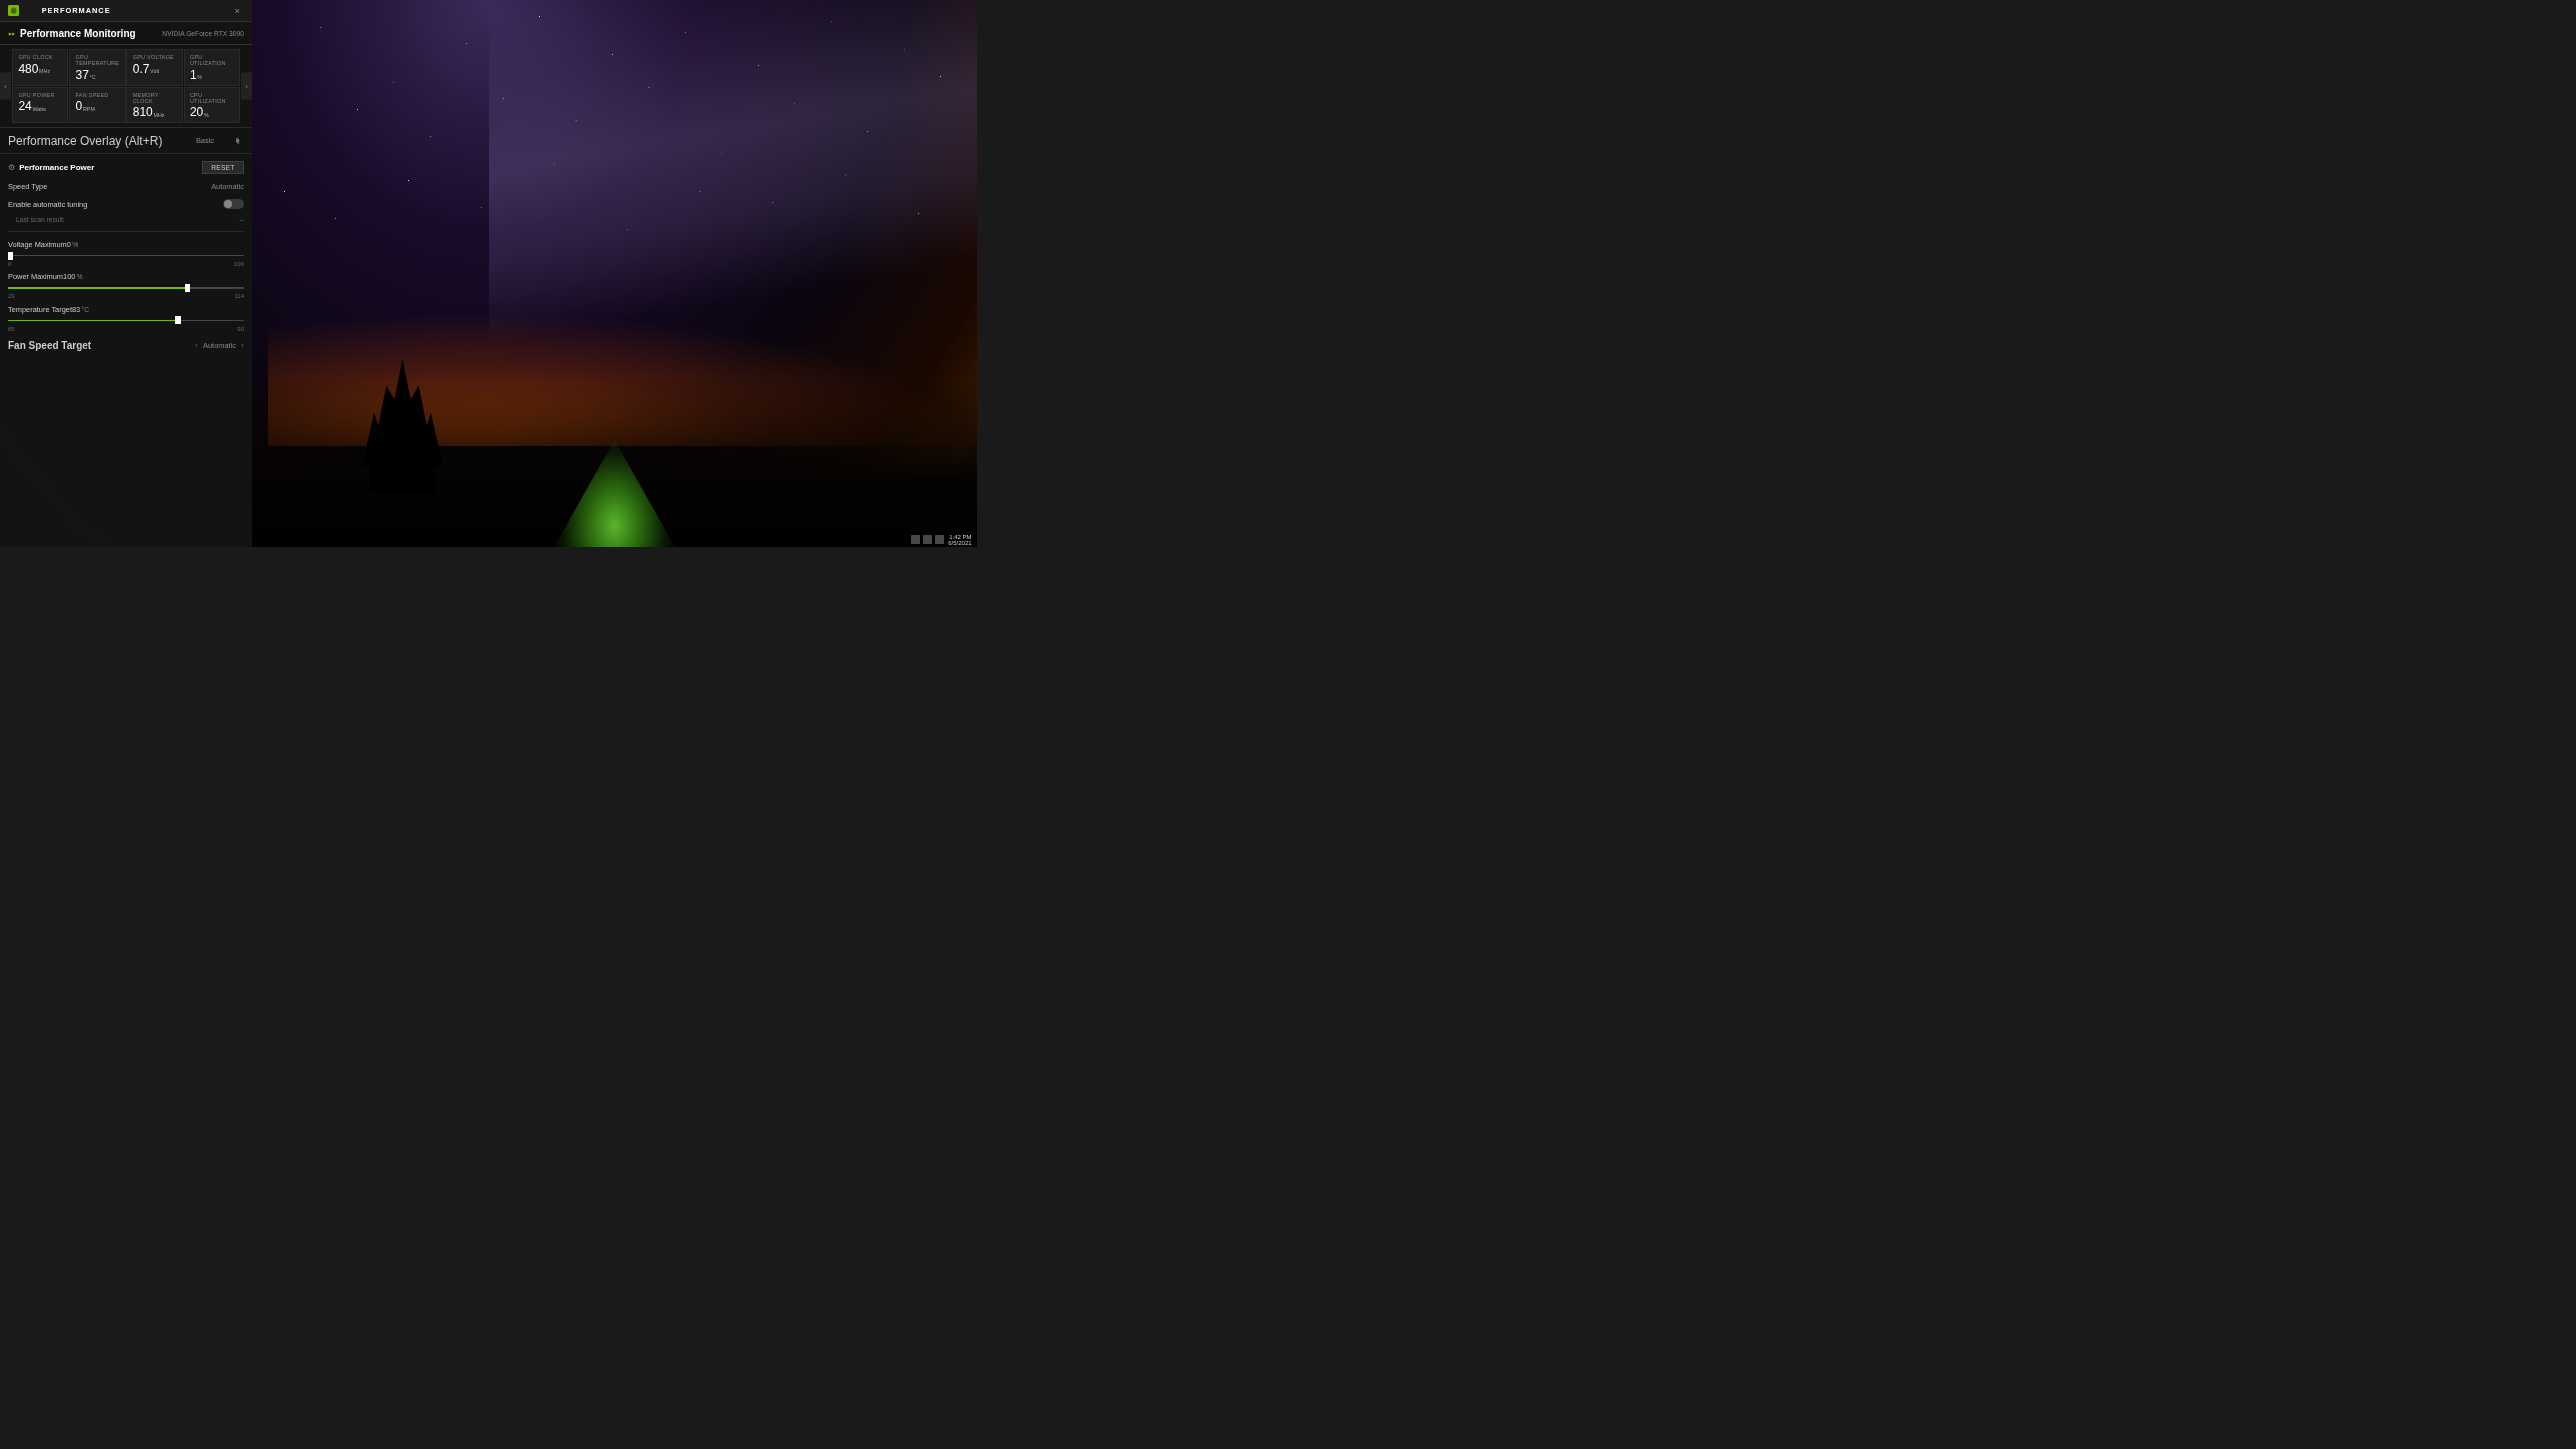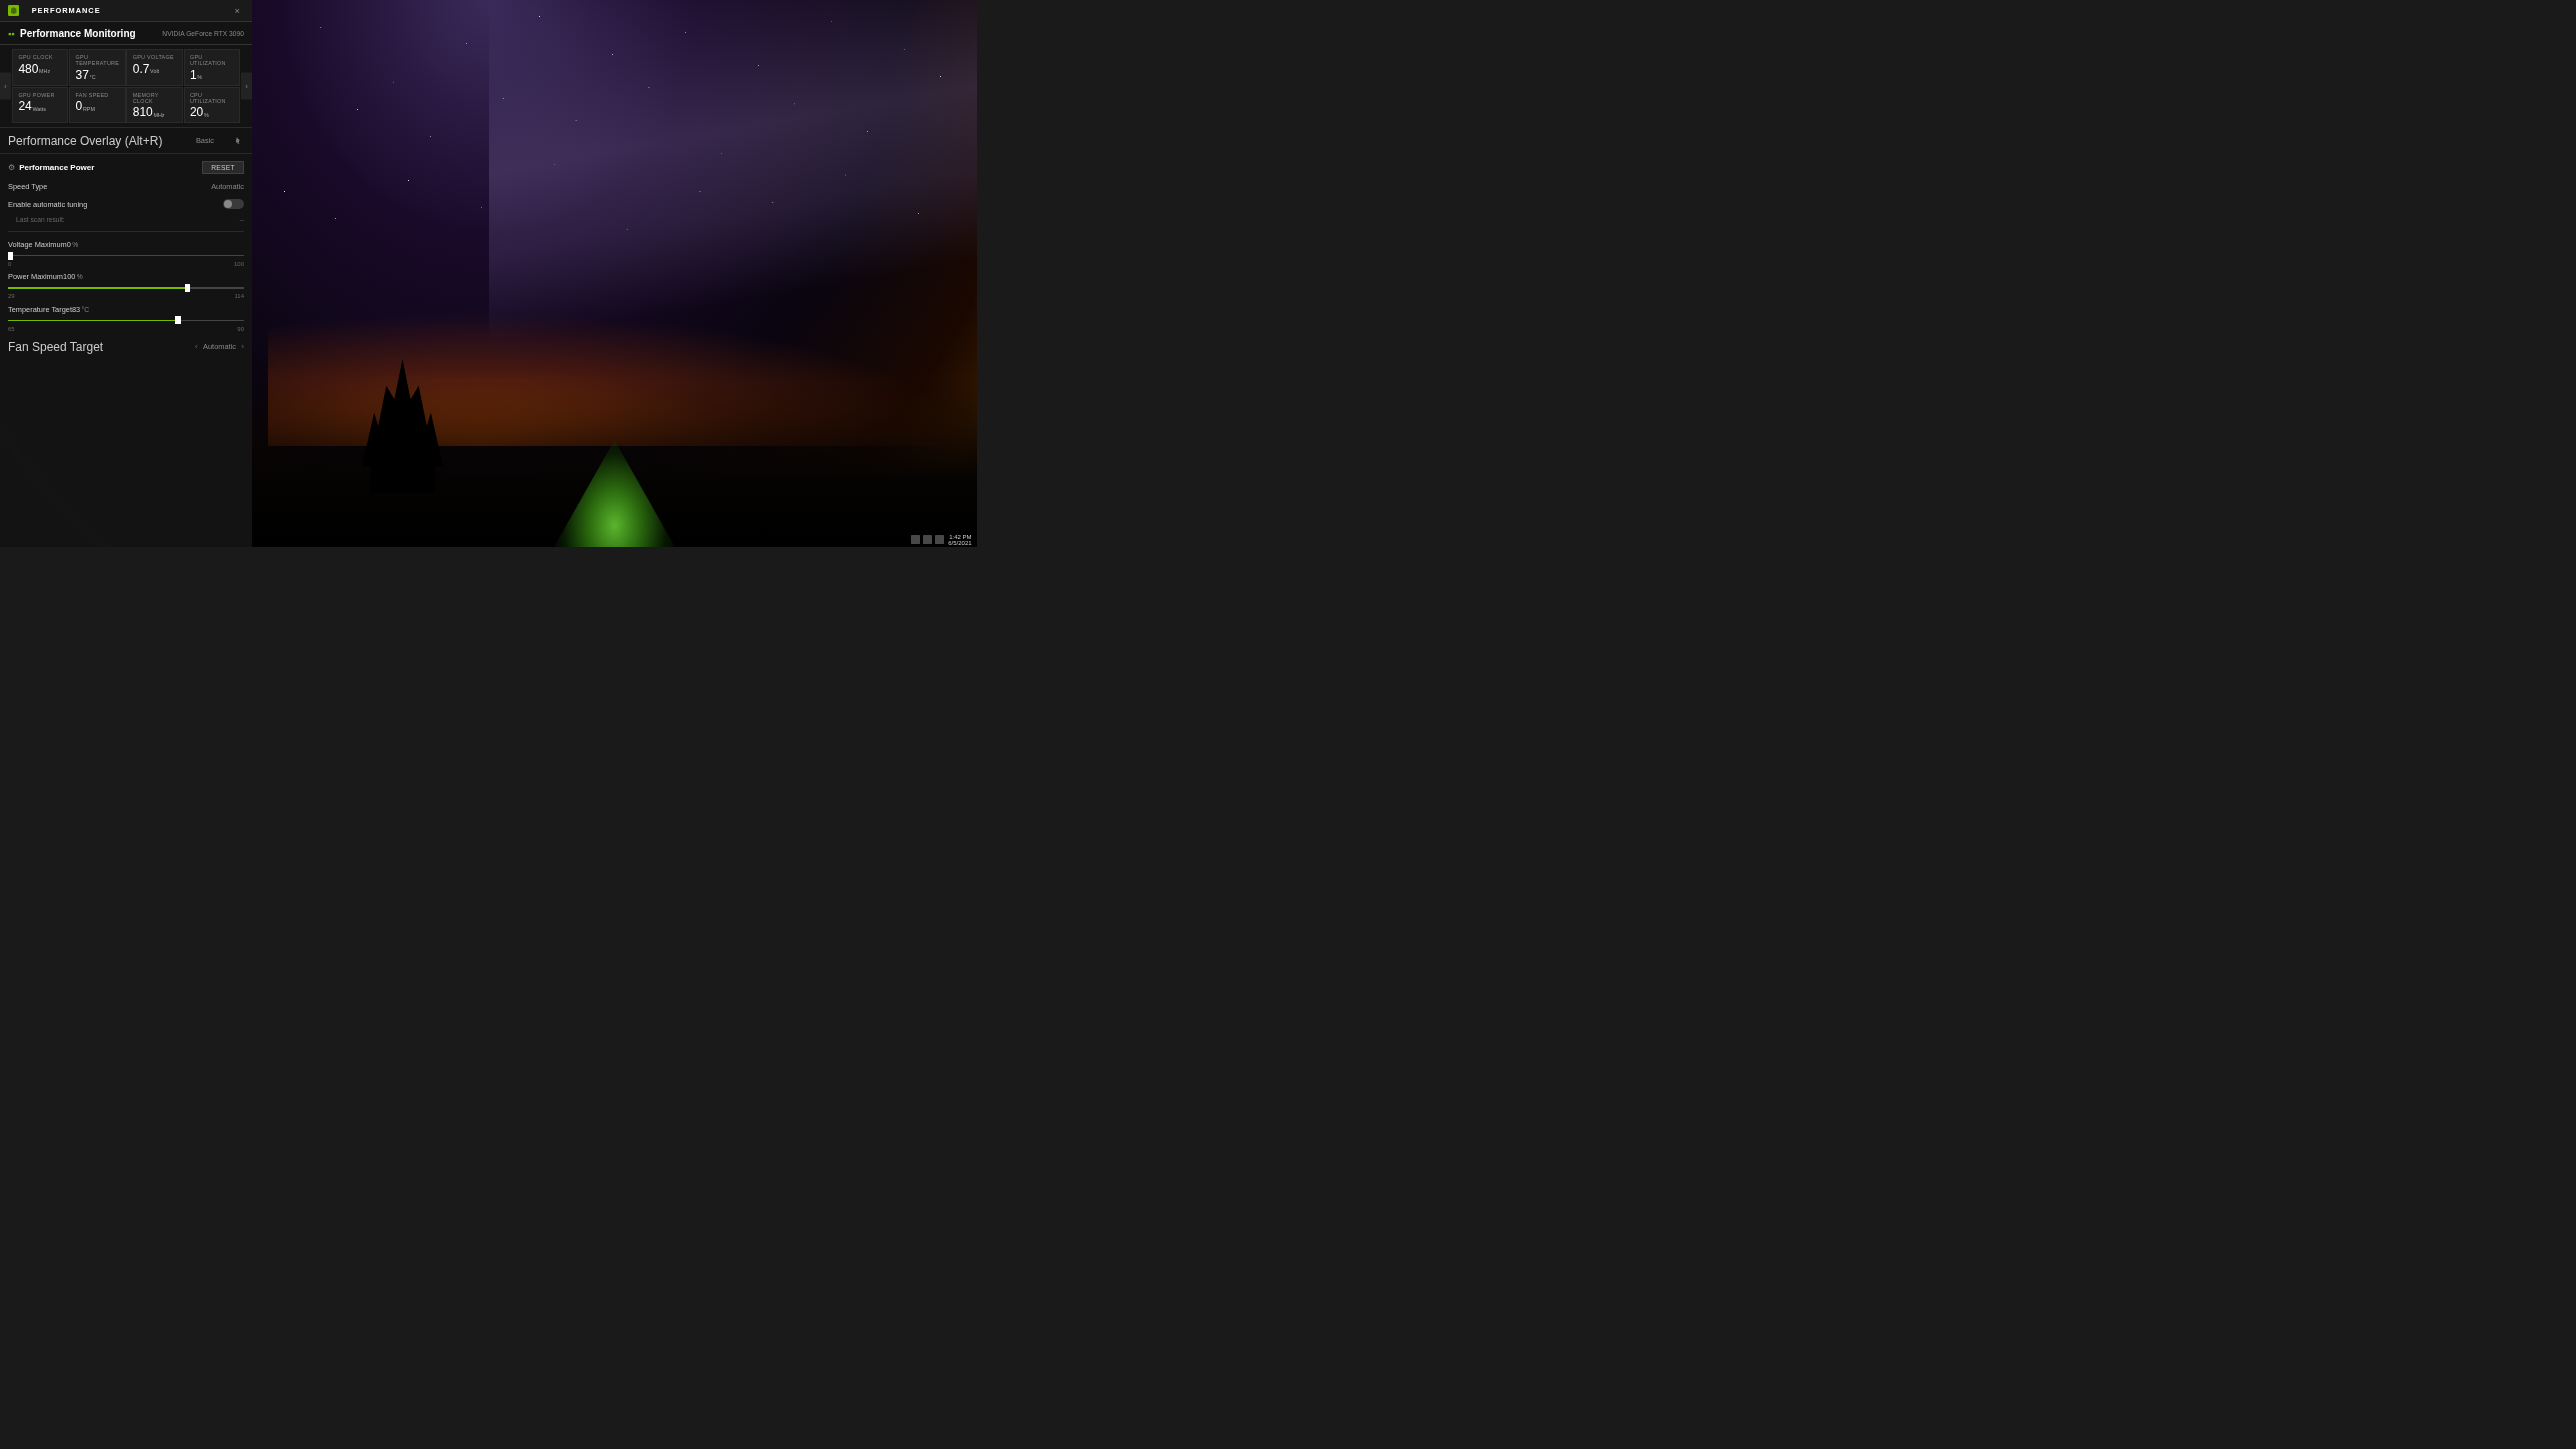--- a/index.html
+++ b/index.html
@@ -133,7 +133,7 @@
     .panel-header-left {
       display: flex;
       align-items: center;
-      gap: 13px;
+      gap: 23px;
     }
 
     .nvidia-logo {

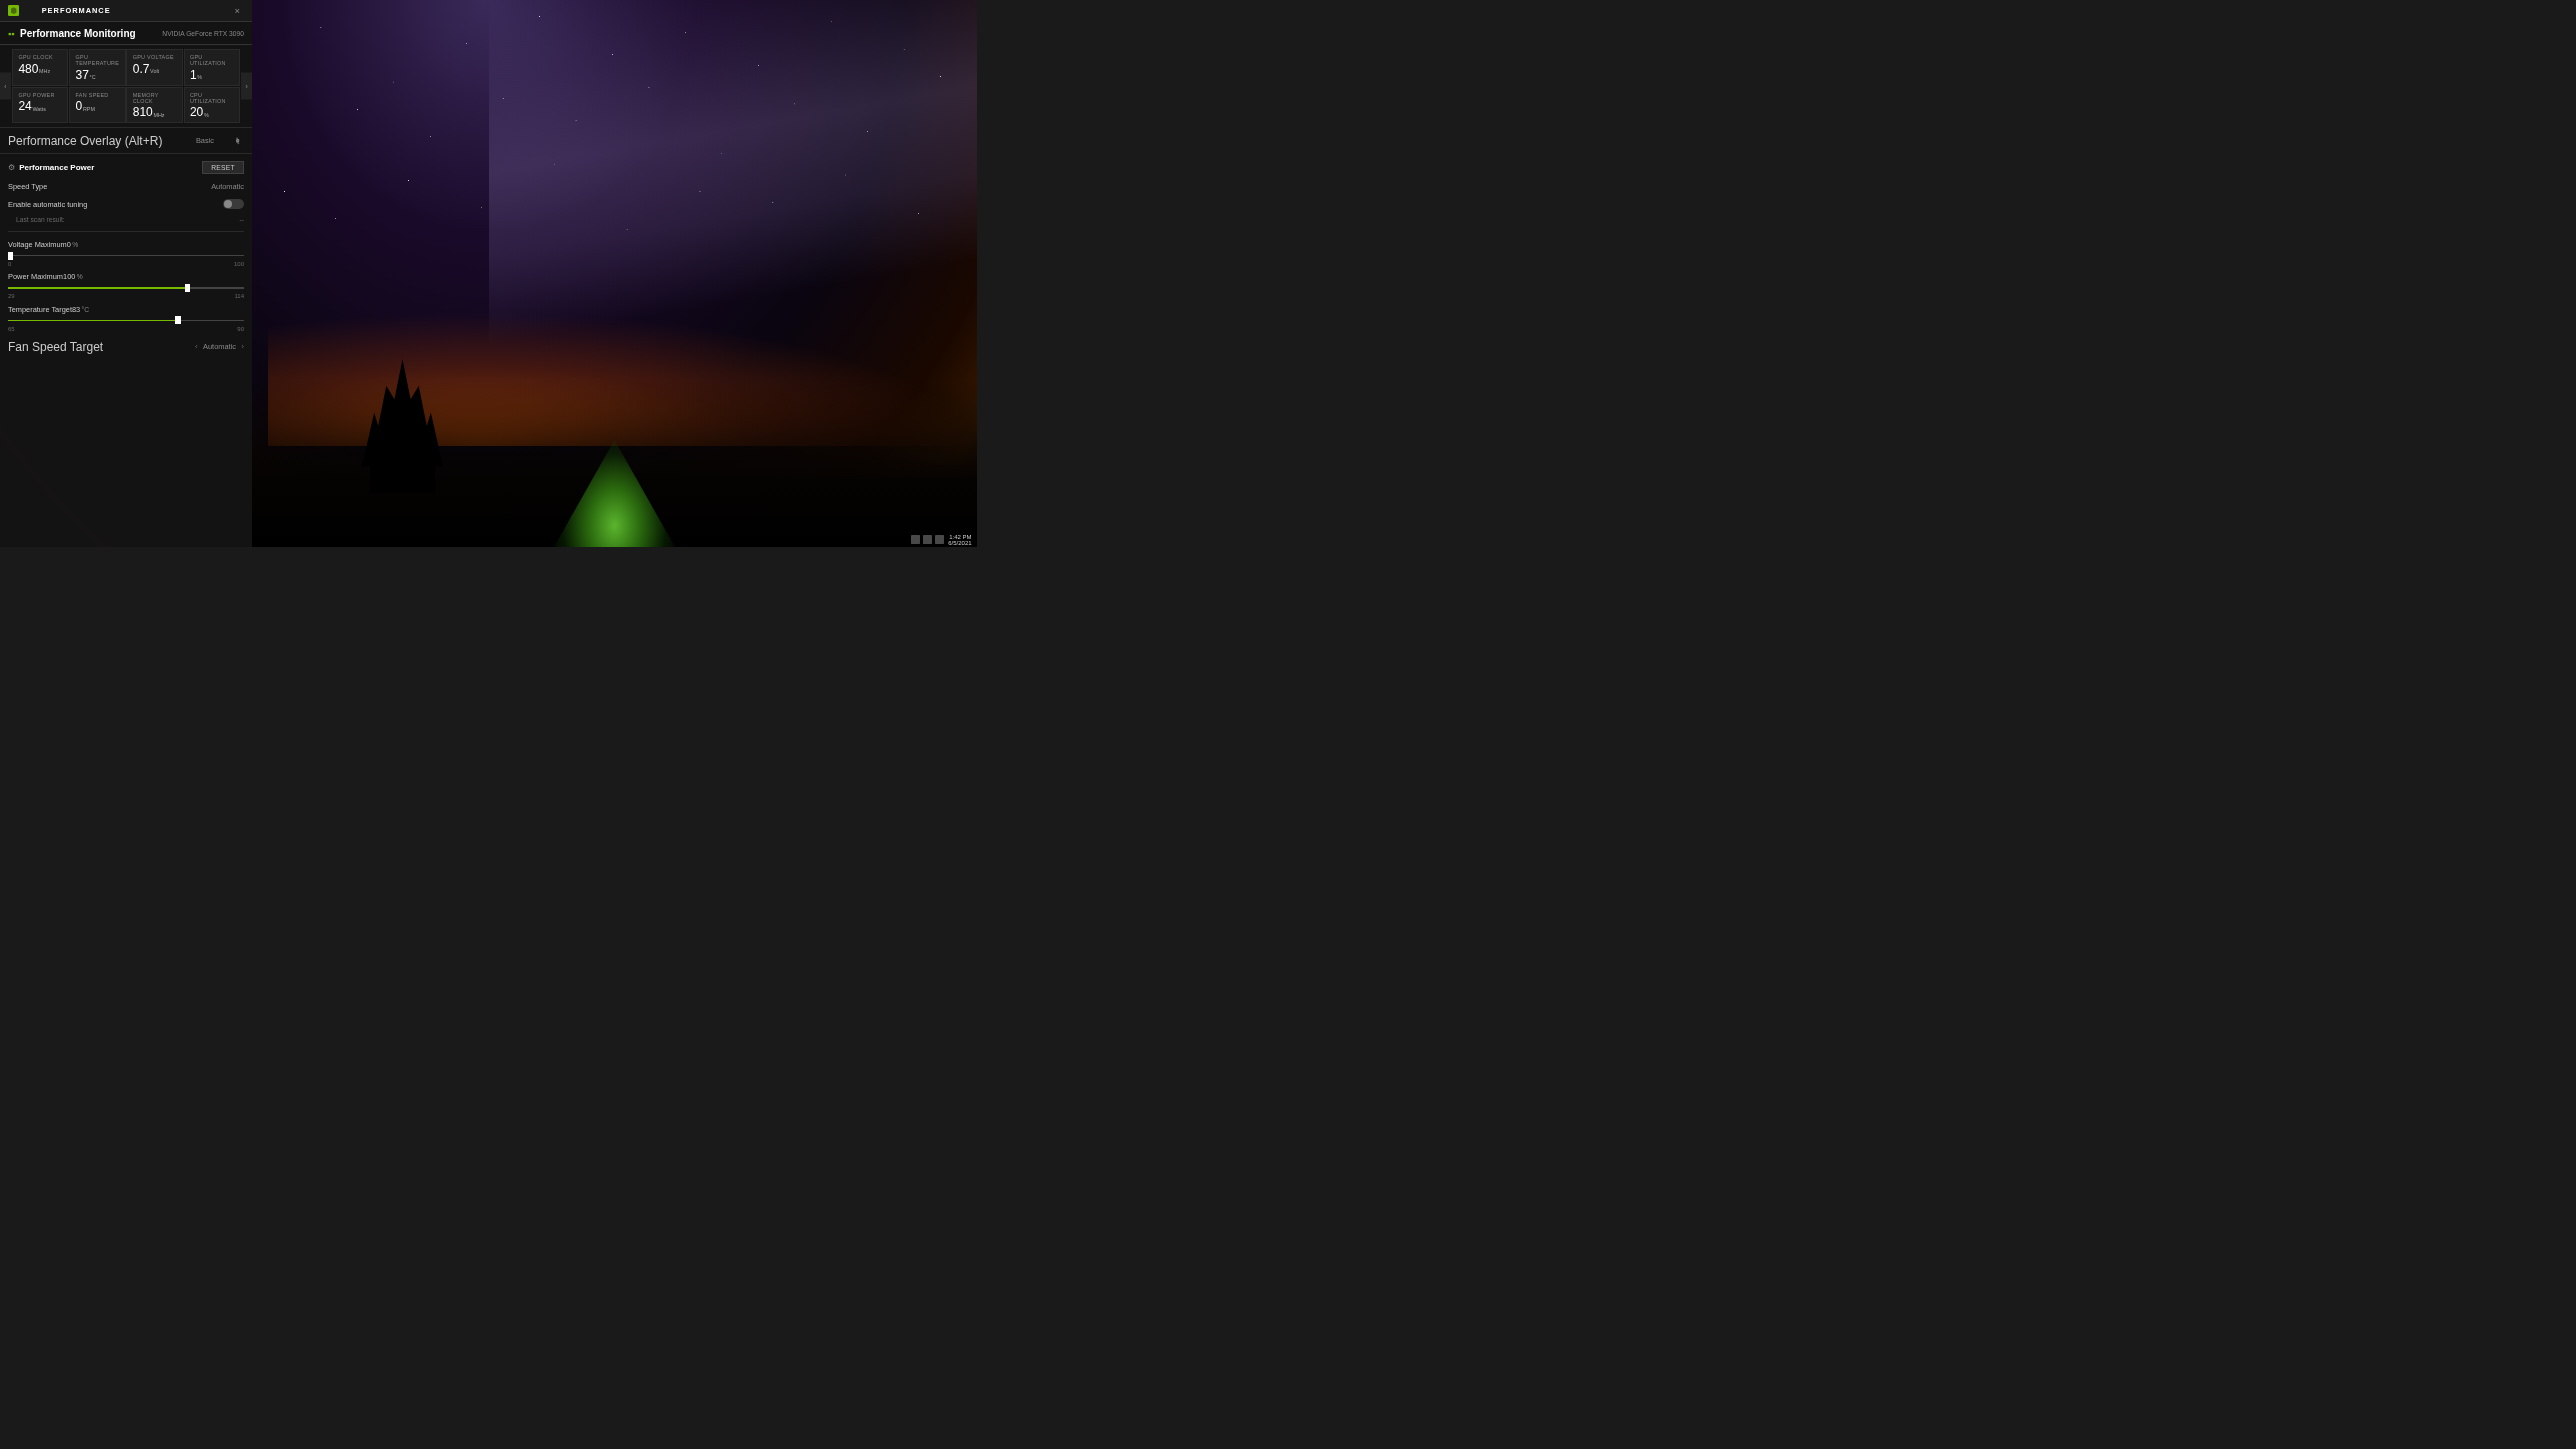--- a/index.html
+++ b/index.html
@@ -479,8 +479,9 @@
     }
 
     .fan-label {
-      font-size: 12px;
+      font-size: 10px;
       color: #ccc;
+      font-weight: bold;
     }
 
     .fan-value-container {

